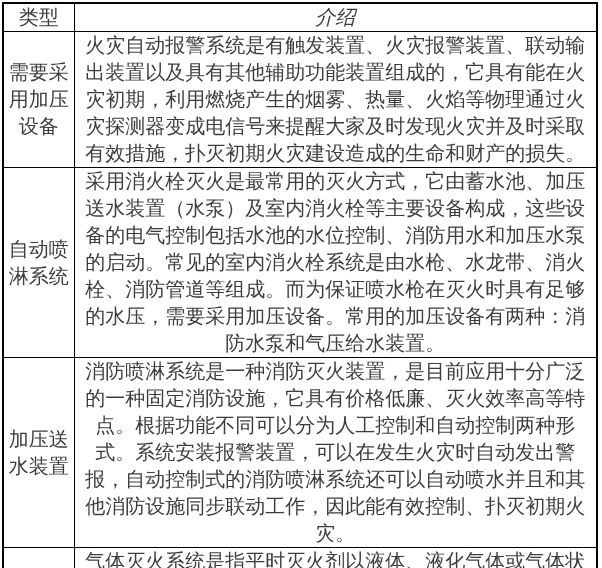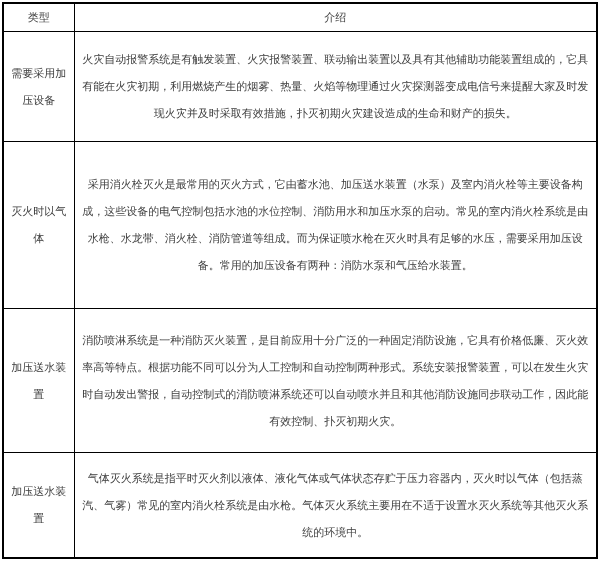--- a/index.html
+++ b/index.html
@@ -26,7 +26,7 @@
   table.fire-table td {
     border: 1px solid #000000;
     color: #3d3d3d;
-    font-size: 11px;
+    font-size: 20px;
     line-height: 27px;
     font-weight: normal;
     text-align: center;

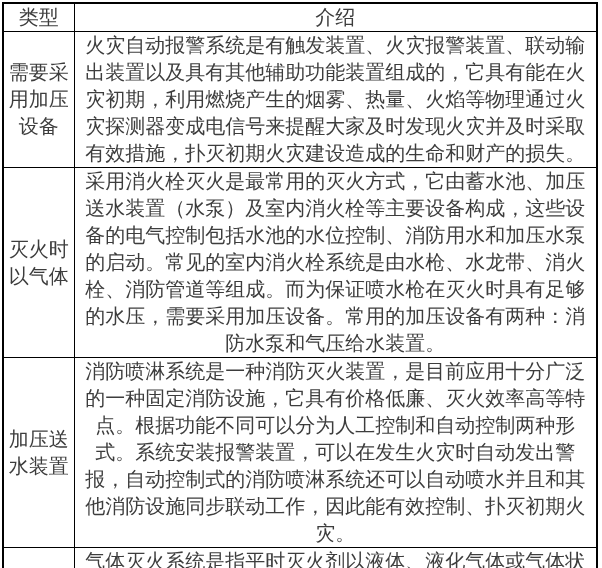--- a/index.html
+++ b/index.html
@@ -34,7 +34,7 @@
     background: #ffffff;
   }
   th.th-type  { width: 71px; height: 27px; padding: 0 2px; }
-  th.th-desc  { height: 27px; padding: 0 12px; }
+  th.th-desc  { height: 27px; padding: 0 12px; font-style: italic; }
   td.type-cell { padding: 0 2px; }
   td.desc-cell { padding: 0 4px; }
   tr.row-0 td { height: 109px; }

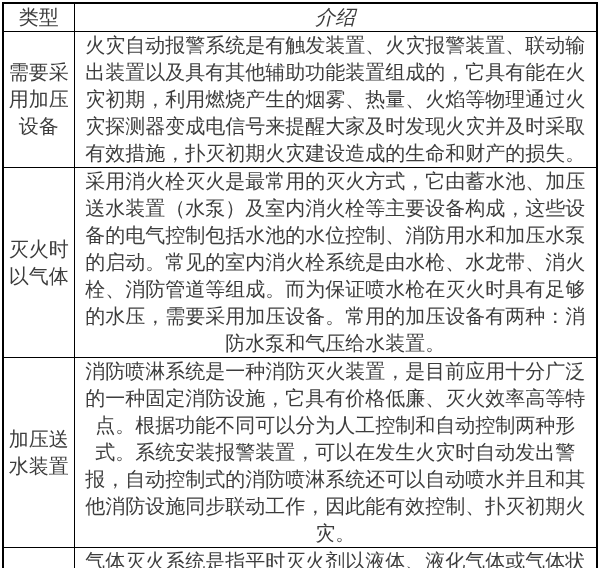--- a/index.html
+++ b/index.html
@@ -63,7 +63,7 @@
         <td class="desc-cell">火灾自动报警系统是有触发装置、火灾报警装置、联动输出装置以及具有其他辅助功能装置组成的，它具有能在火灾初期，利用燃烧产生的烟雾、热量、火焰等物理通过火灾探测器变成电信号来提醒大家及时发现火灾并及时采取有效措施，扑灭初期火灾建设造成的生命和财产的损失。</td>
       </tr>
       <tr class="row-1">
-        <td class="type-cell">灭火时以气体</td>
+        <td class="type-cell">自动喷淋系统</td>
         <td class="desc-cell">采用消火栓灭火是最常用的灭火方式，它由蓄水池、加压送水装置（水泵）及室内消火栓等主要设备构成，这些设备的电气控制包括水池的水位控制、消防用水和加压水泵的启动。常见的室内消火栓系统是由水枪、水龙带、消火栓、消防管道等组成。而为保证喷水枪在灭火时具有足够的水压，需要采用加压设备。常用的加压设备有两种：消防水泵和气压给水装置。</td>
       </tr>
       <tr class="row-2">

